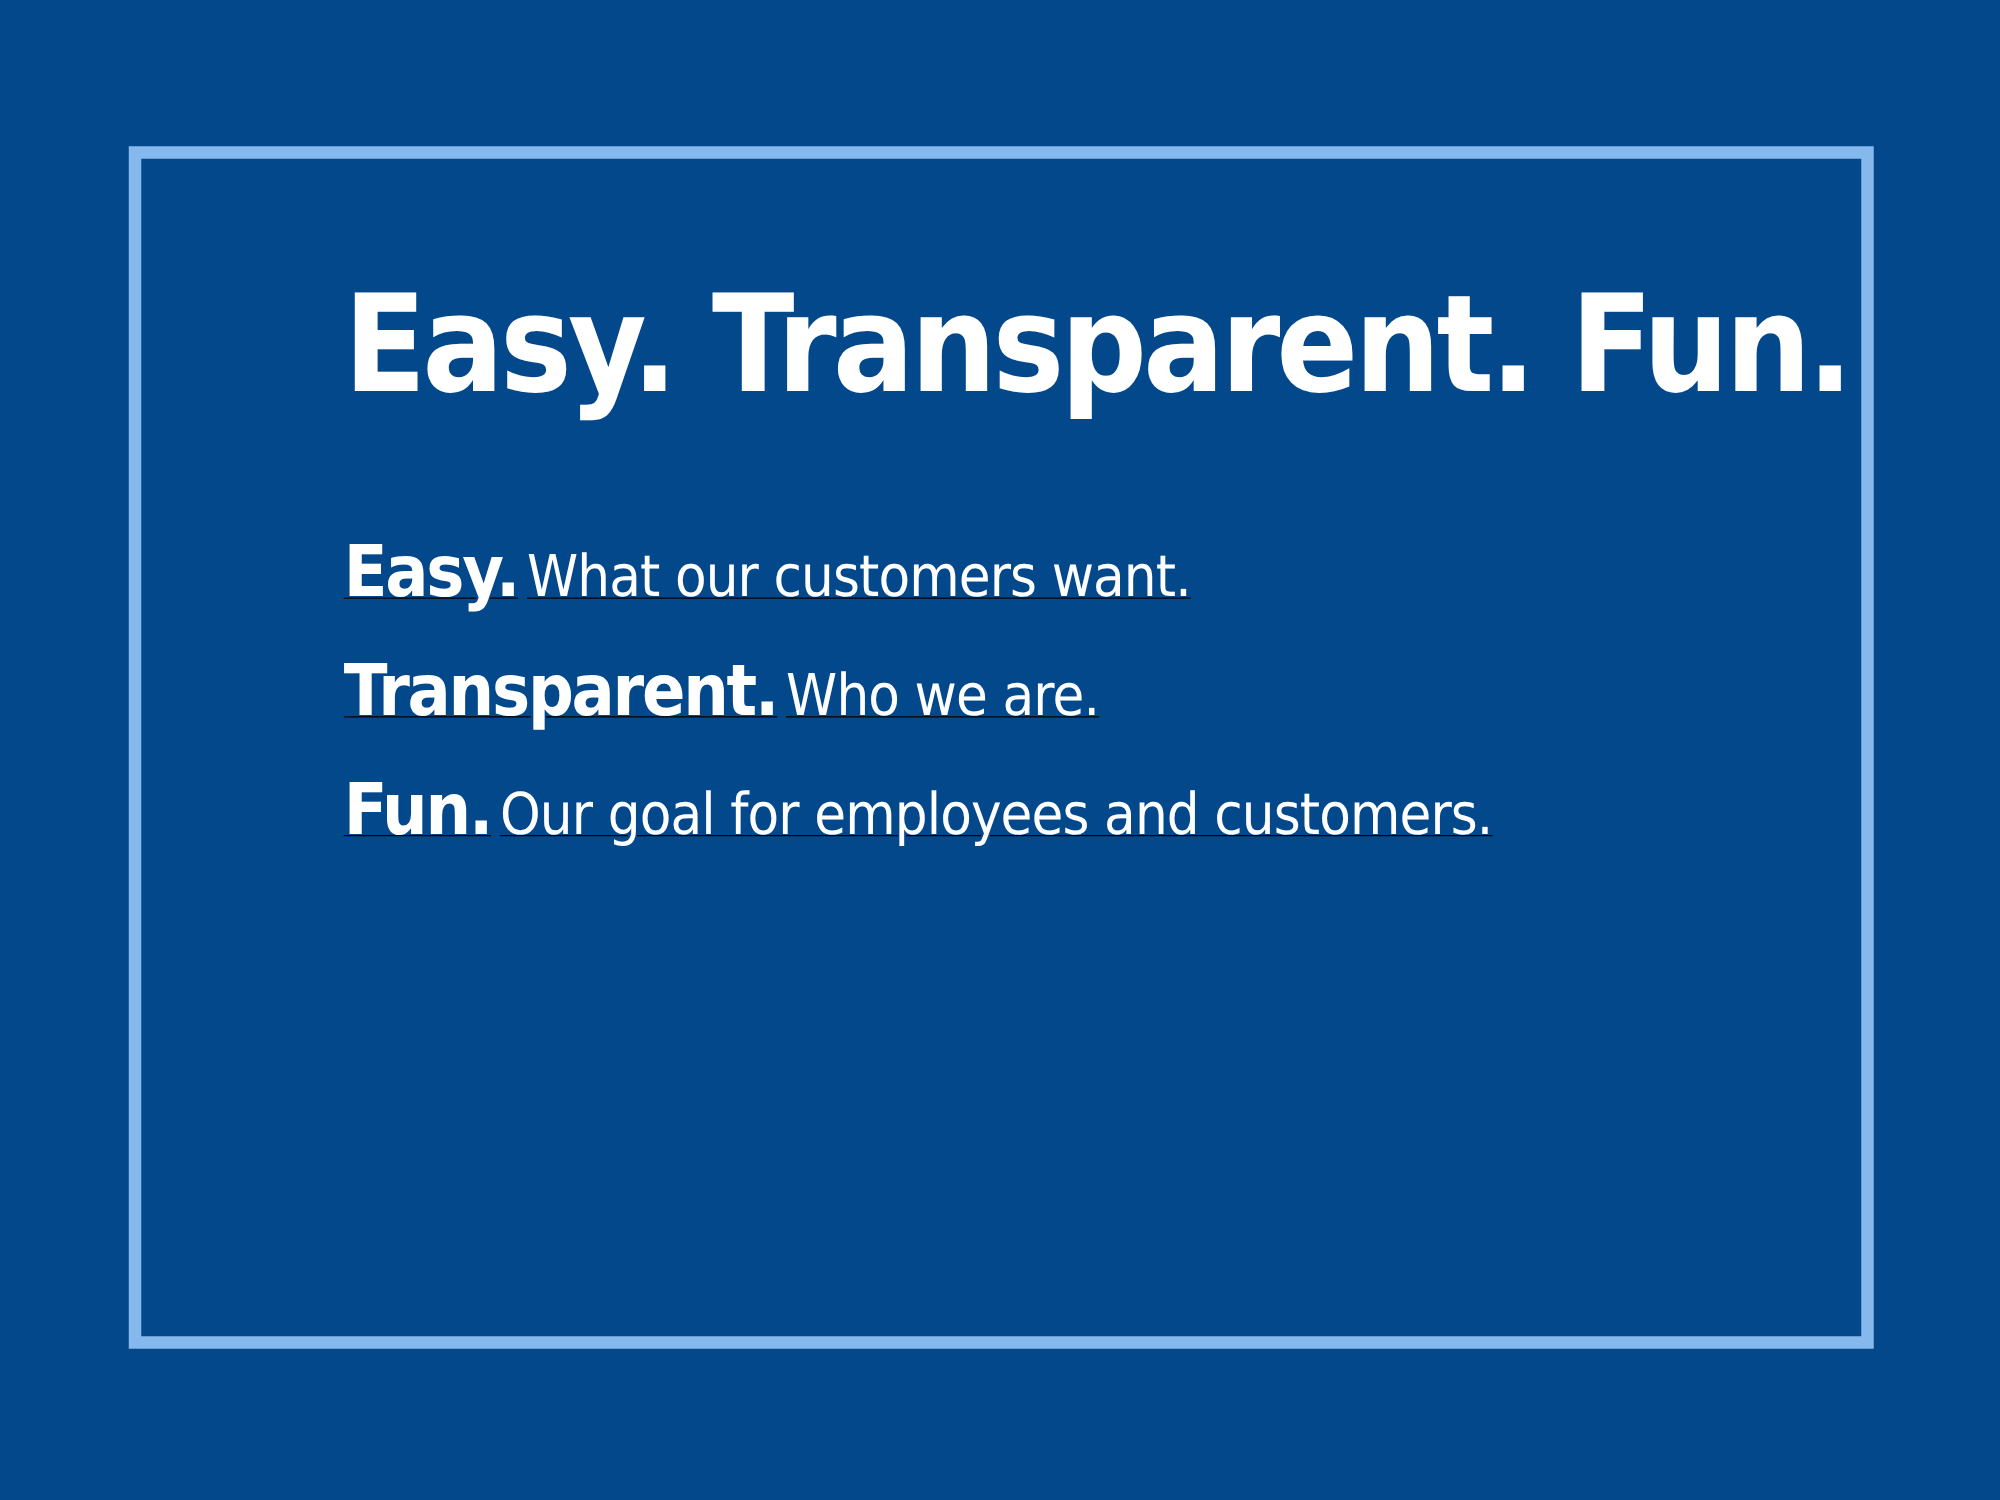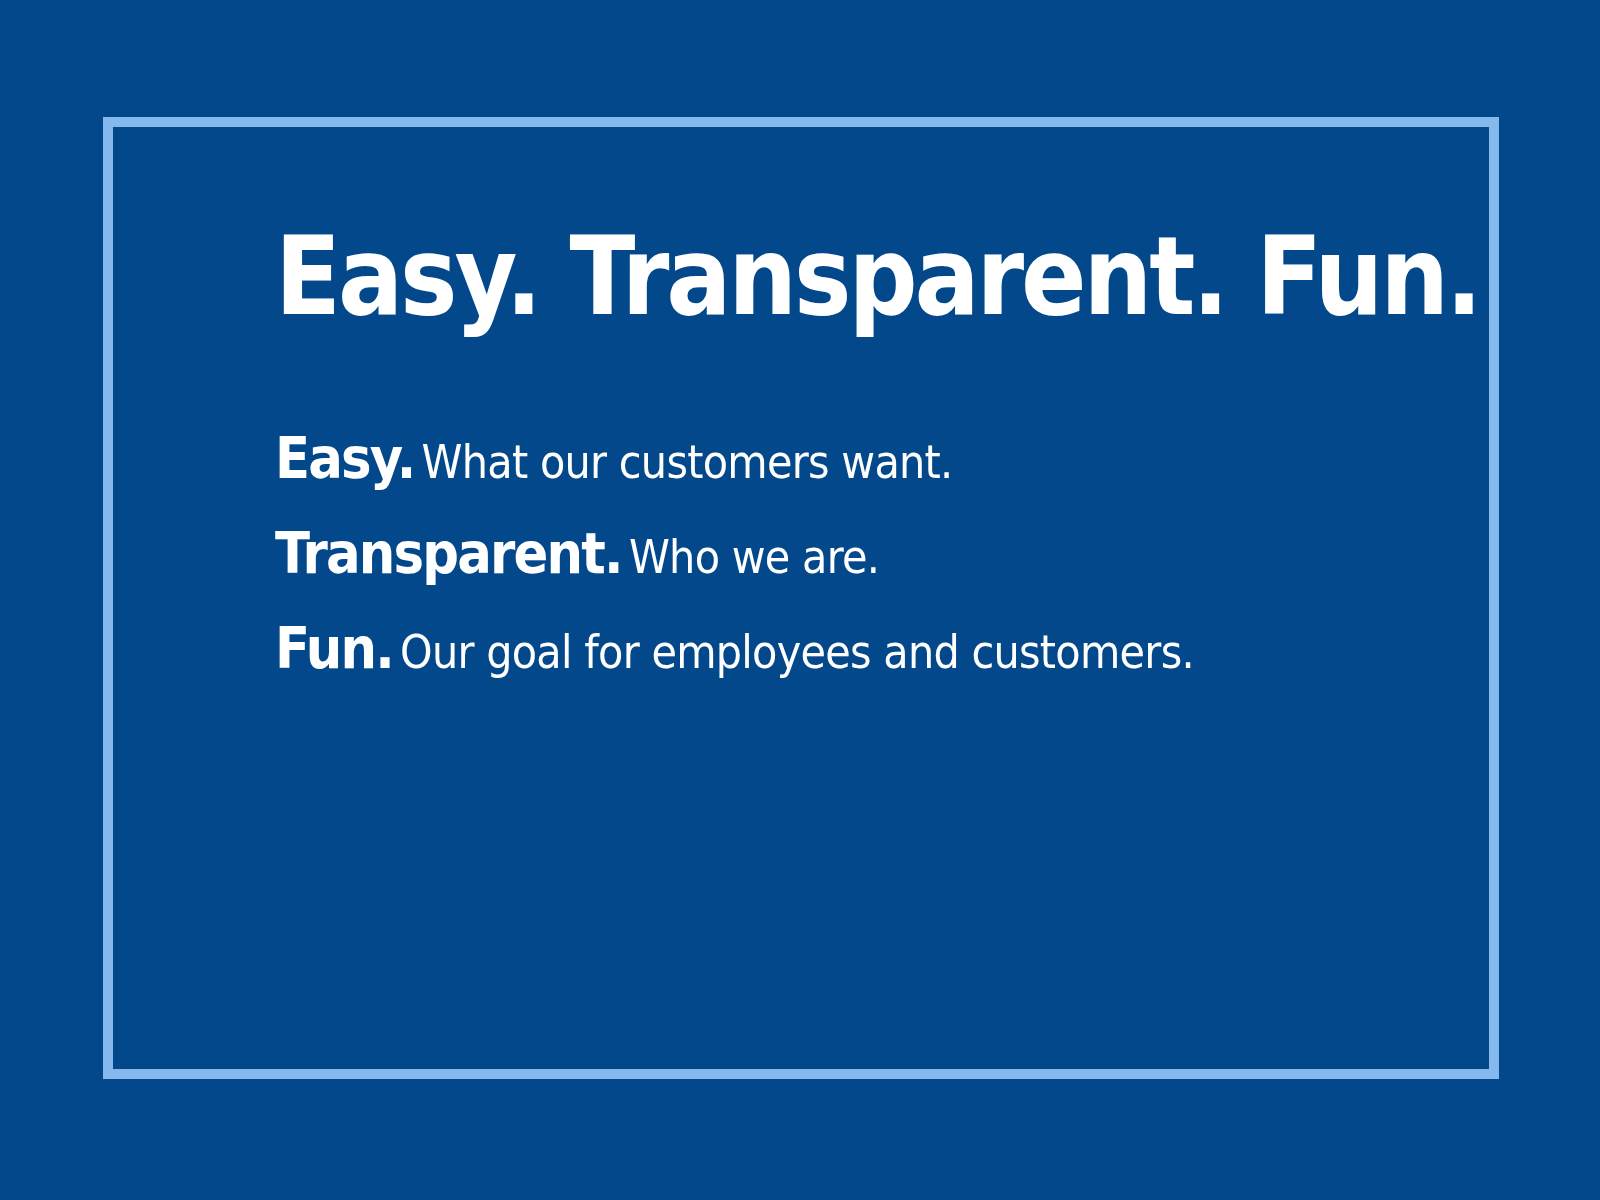--- a/index.html
+++ b/index.html
@@ -75,6 +75,7 @@
 
   .definitions {
     padding-top: 86px;
+    text-decoration: underline;
   }
 
   .def-line {

